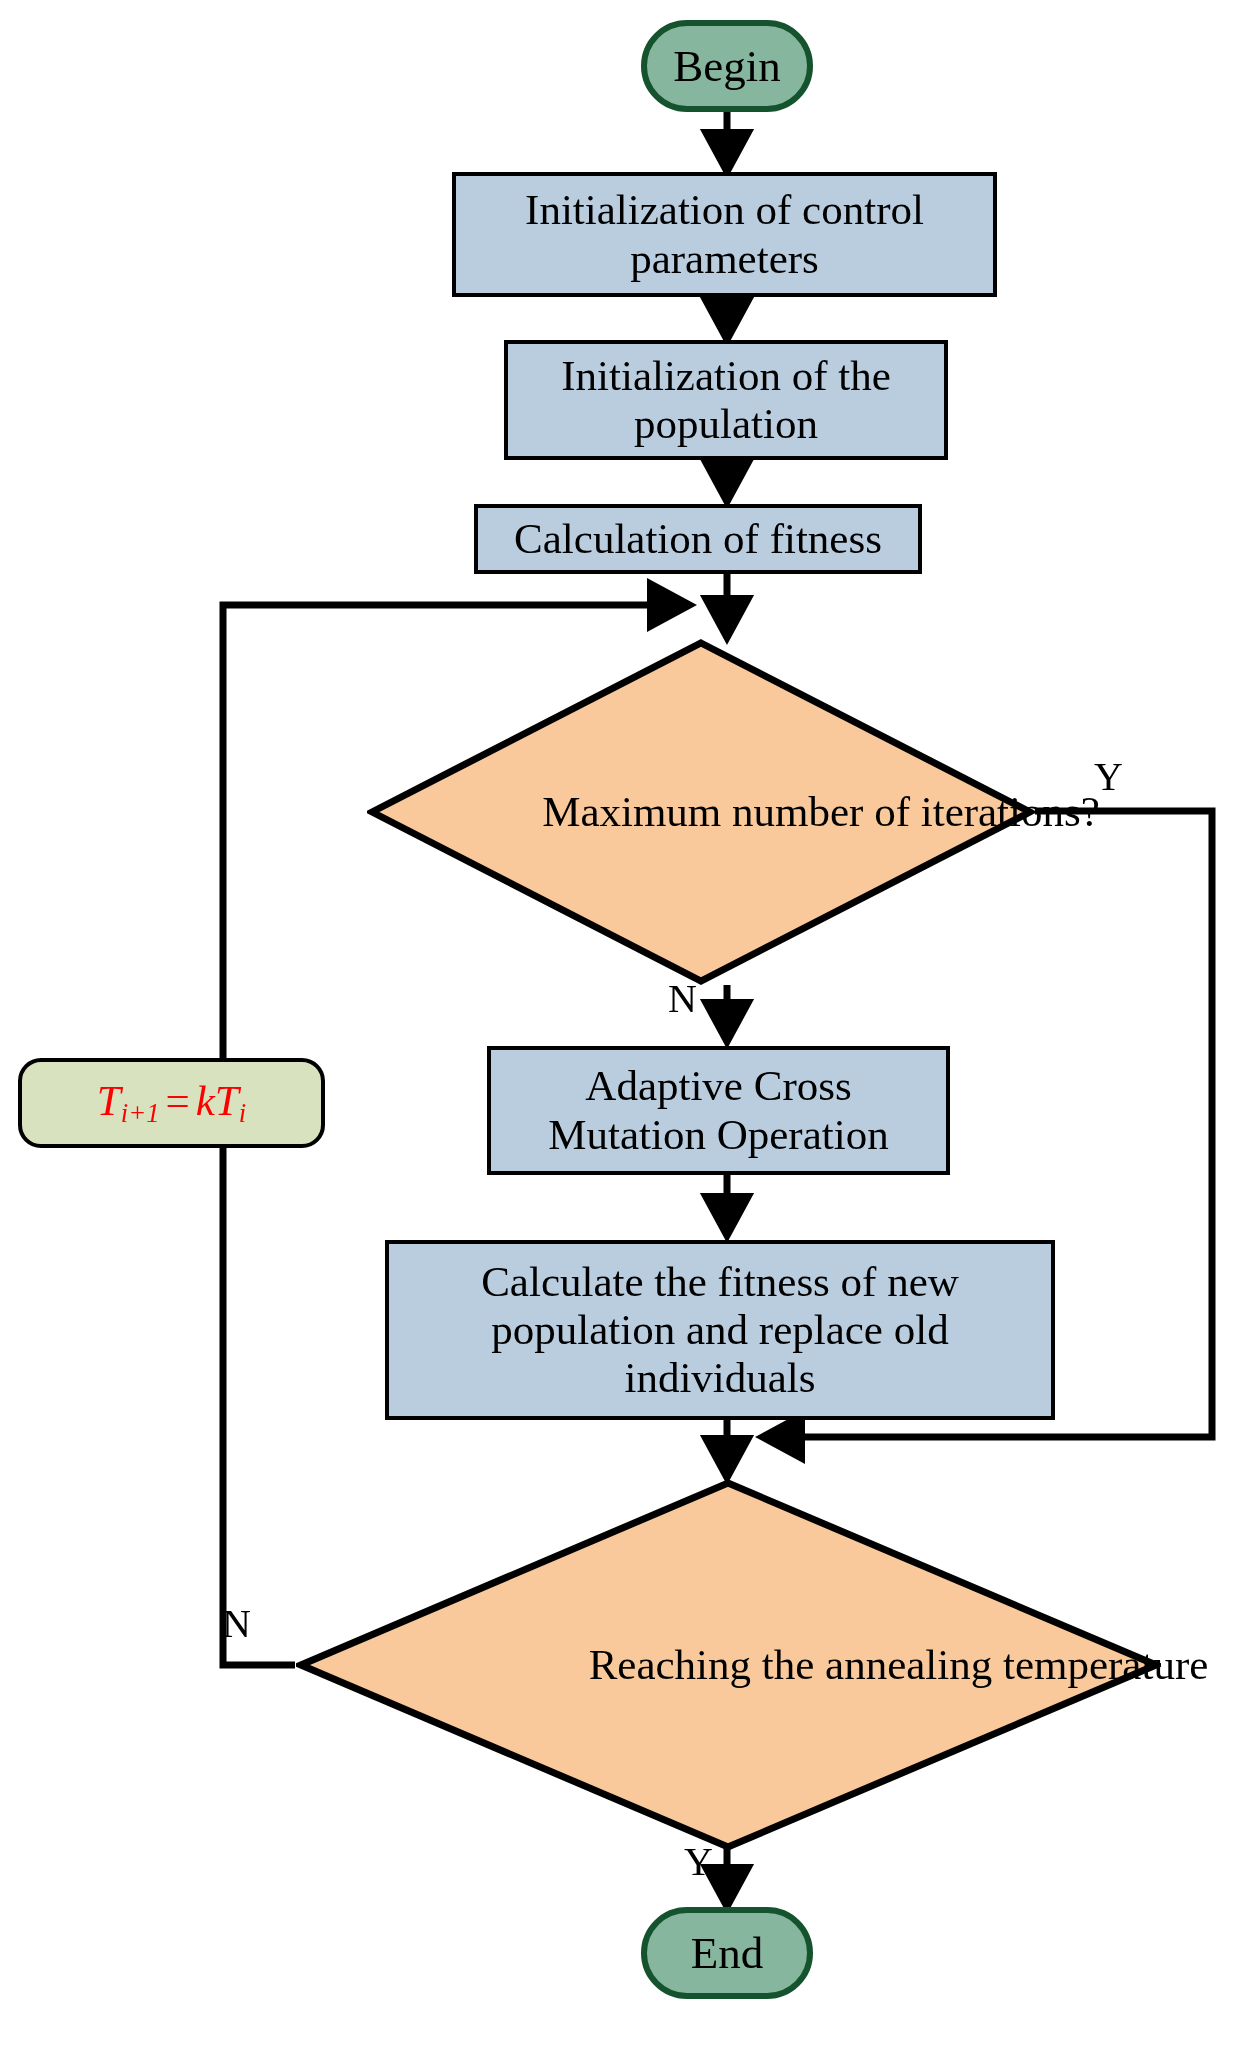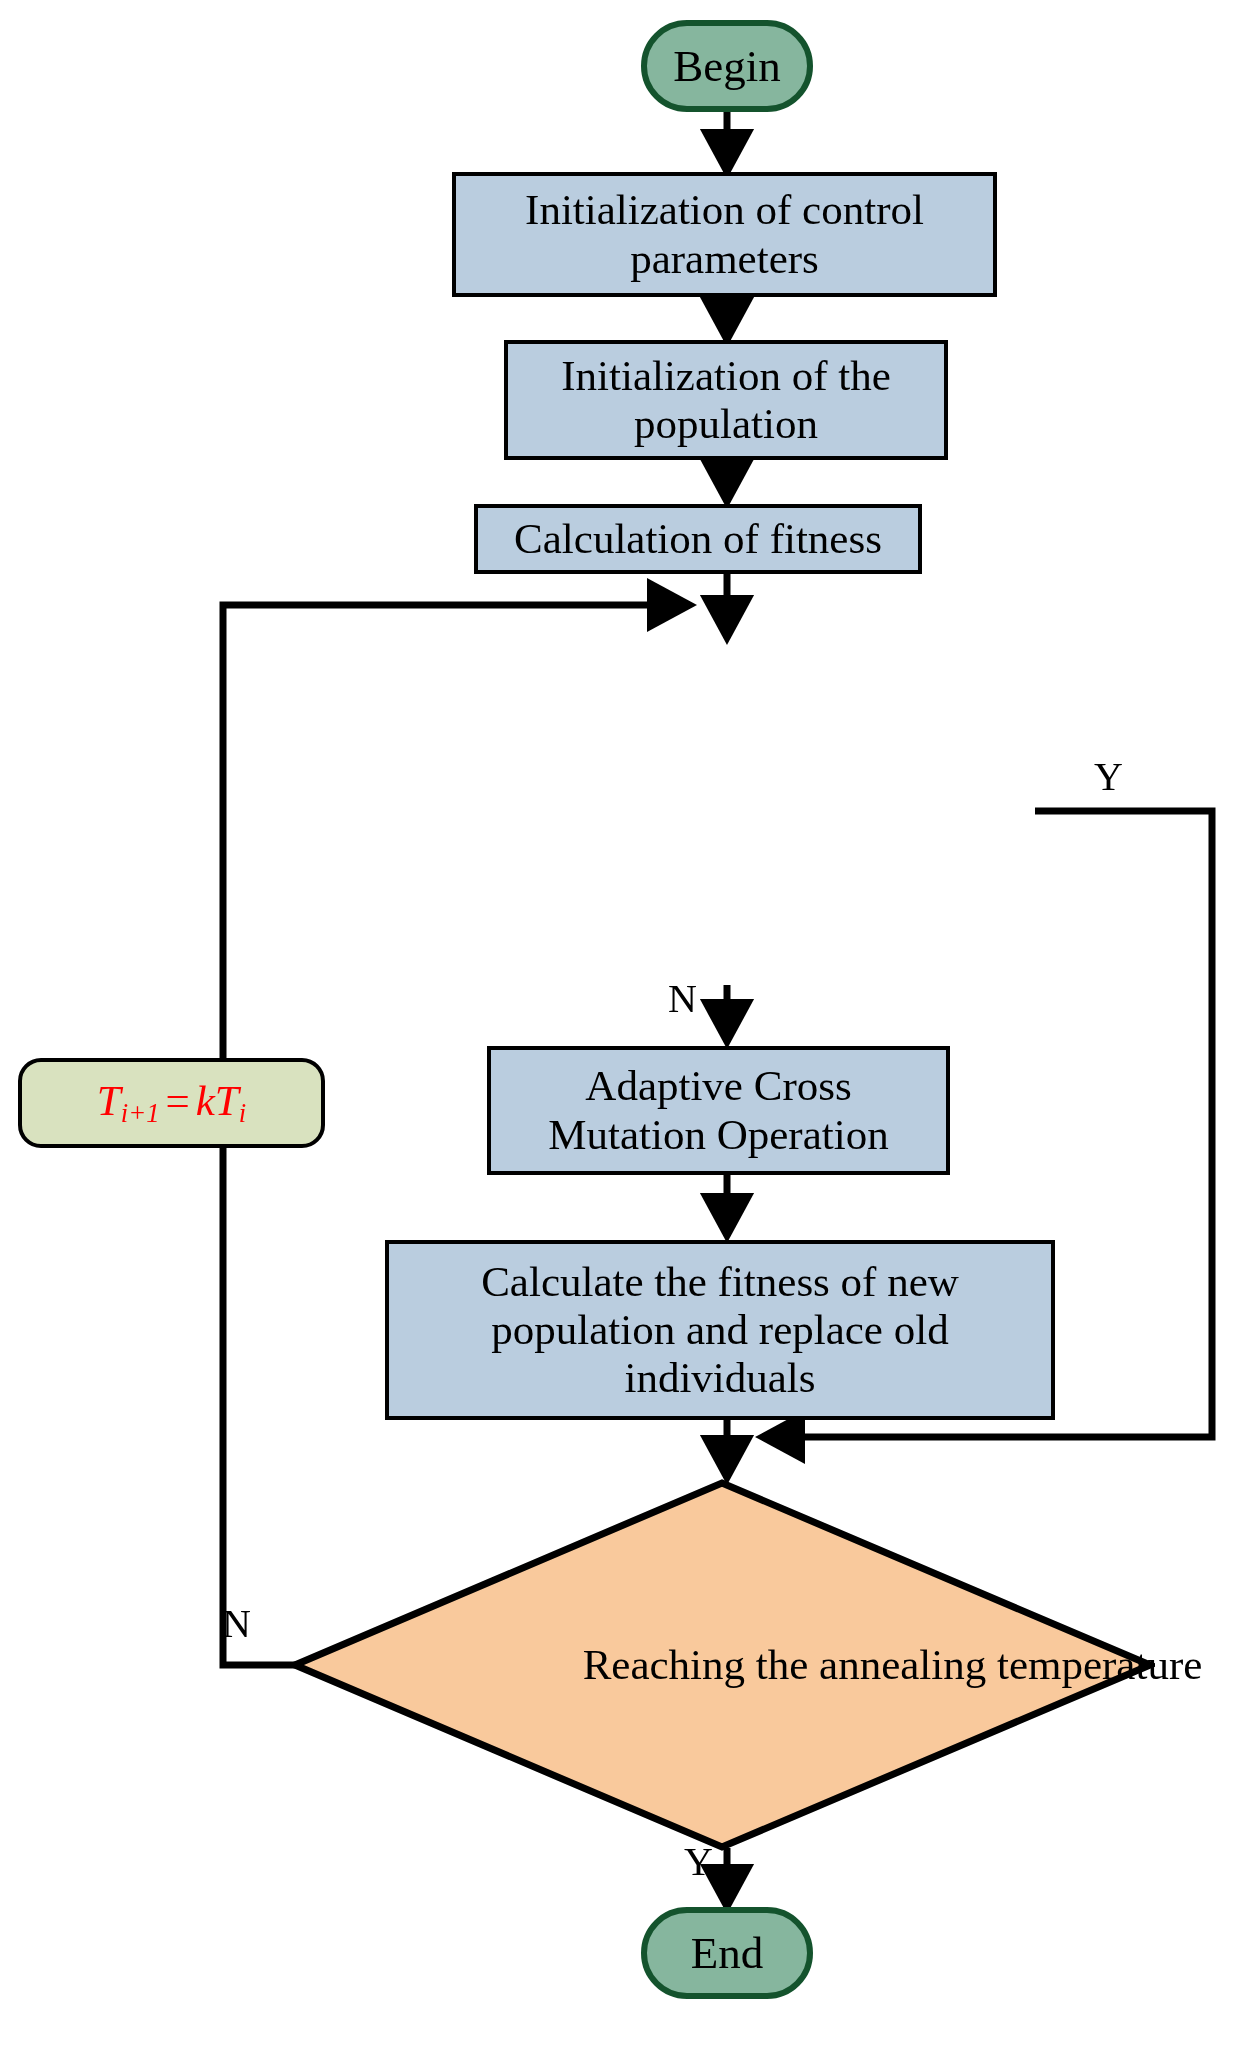--- a/index.html
+++ b/index.html
@@ -146,6 +146,12 @@
     <span>Calculation of fitness</span>
   </div>
 
+  <div class="diamond-wrap" style="left:367px; top:638px; width:668px; height:348px;">
+    <svg width="668" height="348" viewBox="0 0 668 348" xmlns="http://www.w3.org/2000/svg">
+      <polygon points="334,5 663,174 334,343 5,174" fill="#f9c99c" stroke="#000000" stroke-width="7"></polygon>
+    </svg>
+    <div class="diamond-label" style="padding:0 120px;">Maximum number of iterations?</div>
+  </div>
 
   <div class="edge-label" style="left:1094px; top:753px;">Y</div>
 

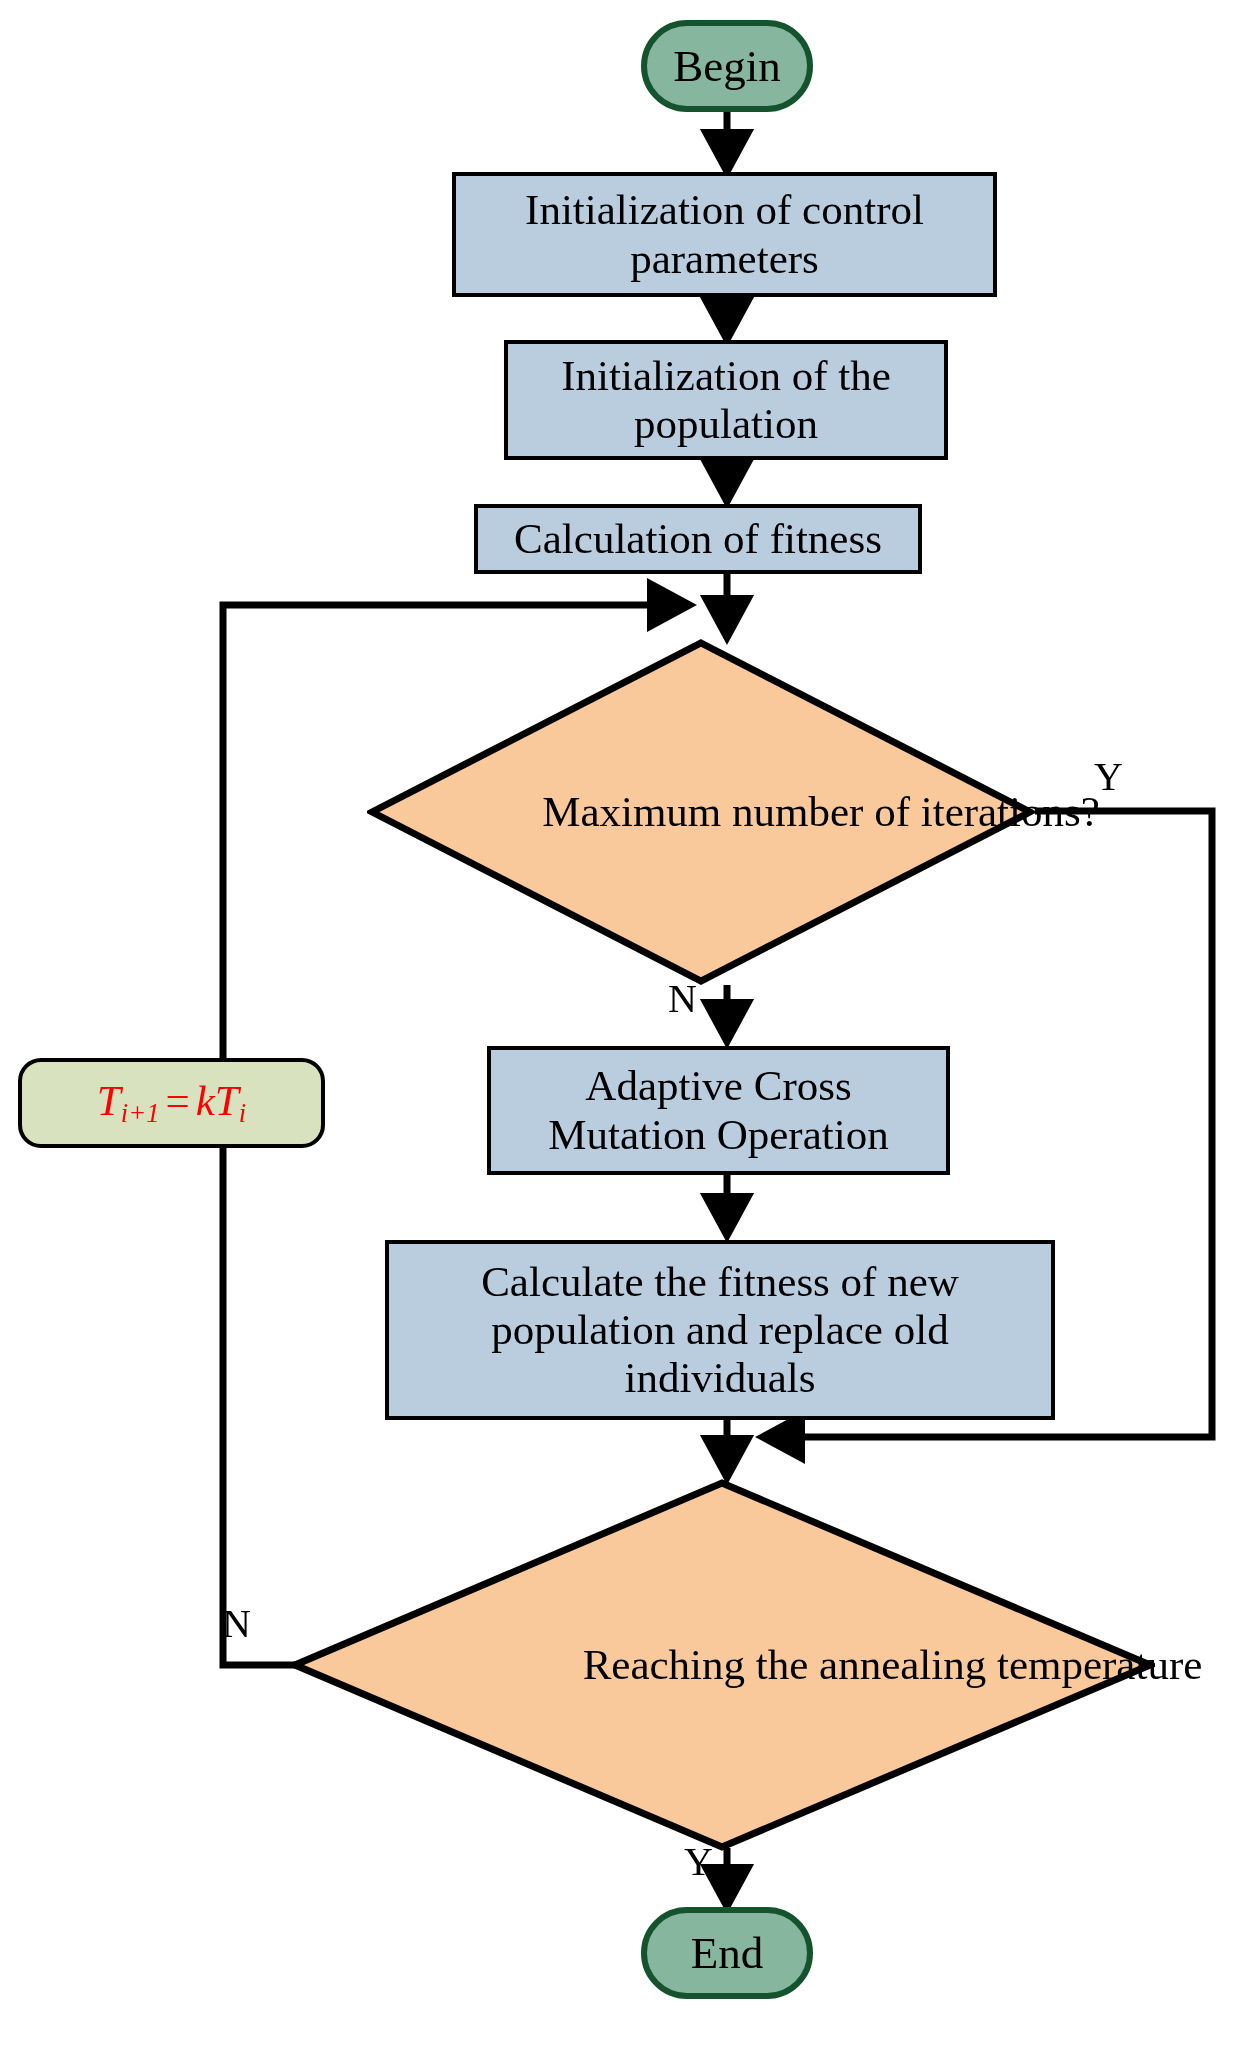--- a/index.html
+++ b/index.html
@@ -171,7 +171,7 @@
     <span>Calculate the fitness of new population and replace old individuals</span>
   </div>
 
-  <div class="diamond-wrap" style="left:290px; top:1478px; width:865px; height:374px;">
+  <div class="diamond-wrap" style="left:296px; top:1478px; width:865px; height:374px;">
     <svg width="865" height="374" viewBox="0 0 865 374" xmlns="http://www.w3.org/2000/svg">
       <polygon points="432,5 860,187 432,369 5,187" fill="#f9c99c" stroke="#000000" stroke-width="7"></polygon>
     </svg>

